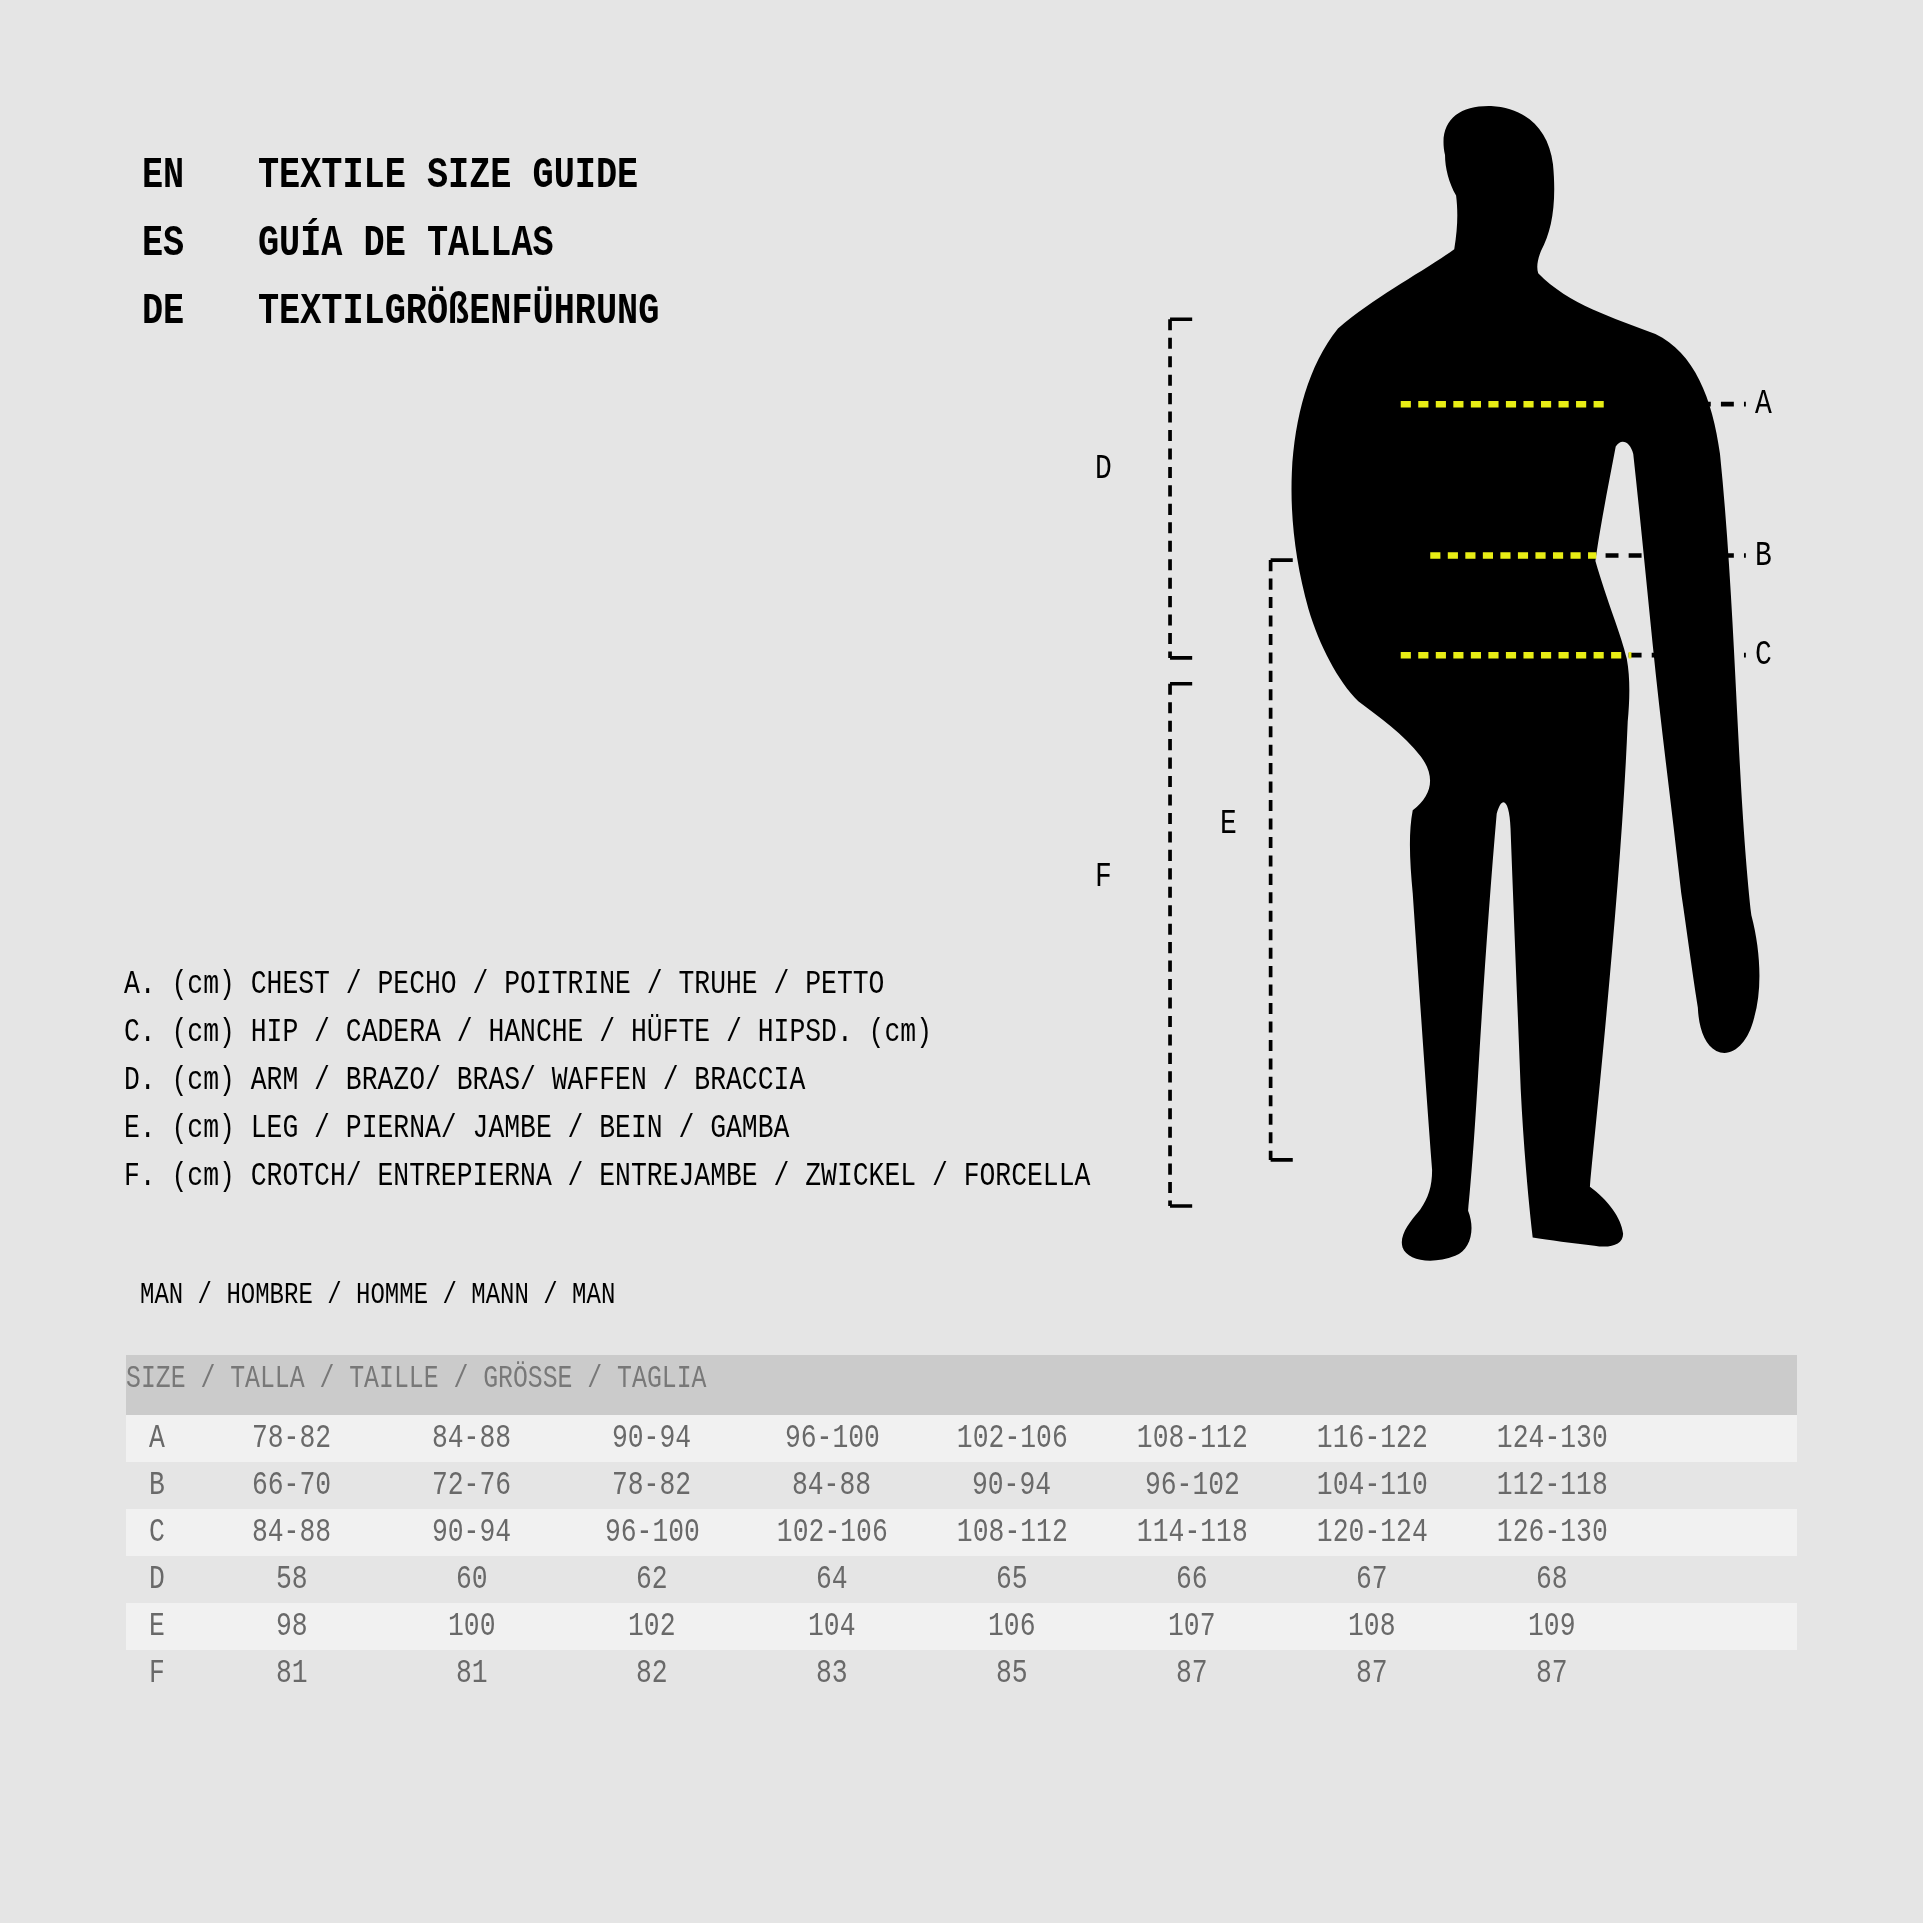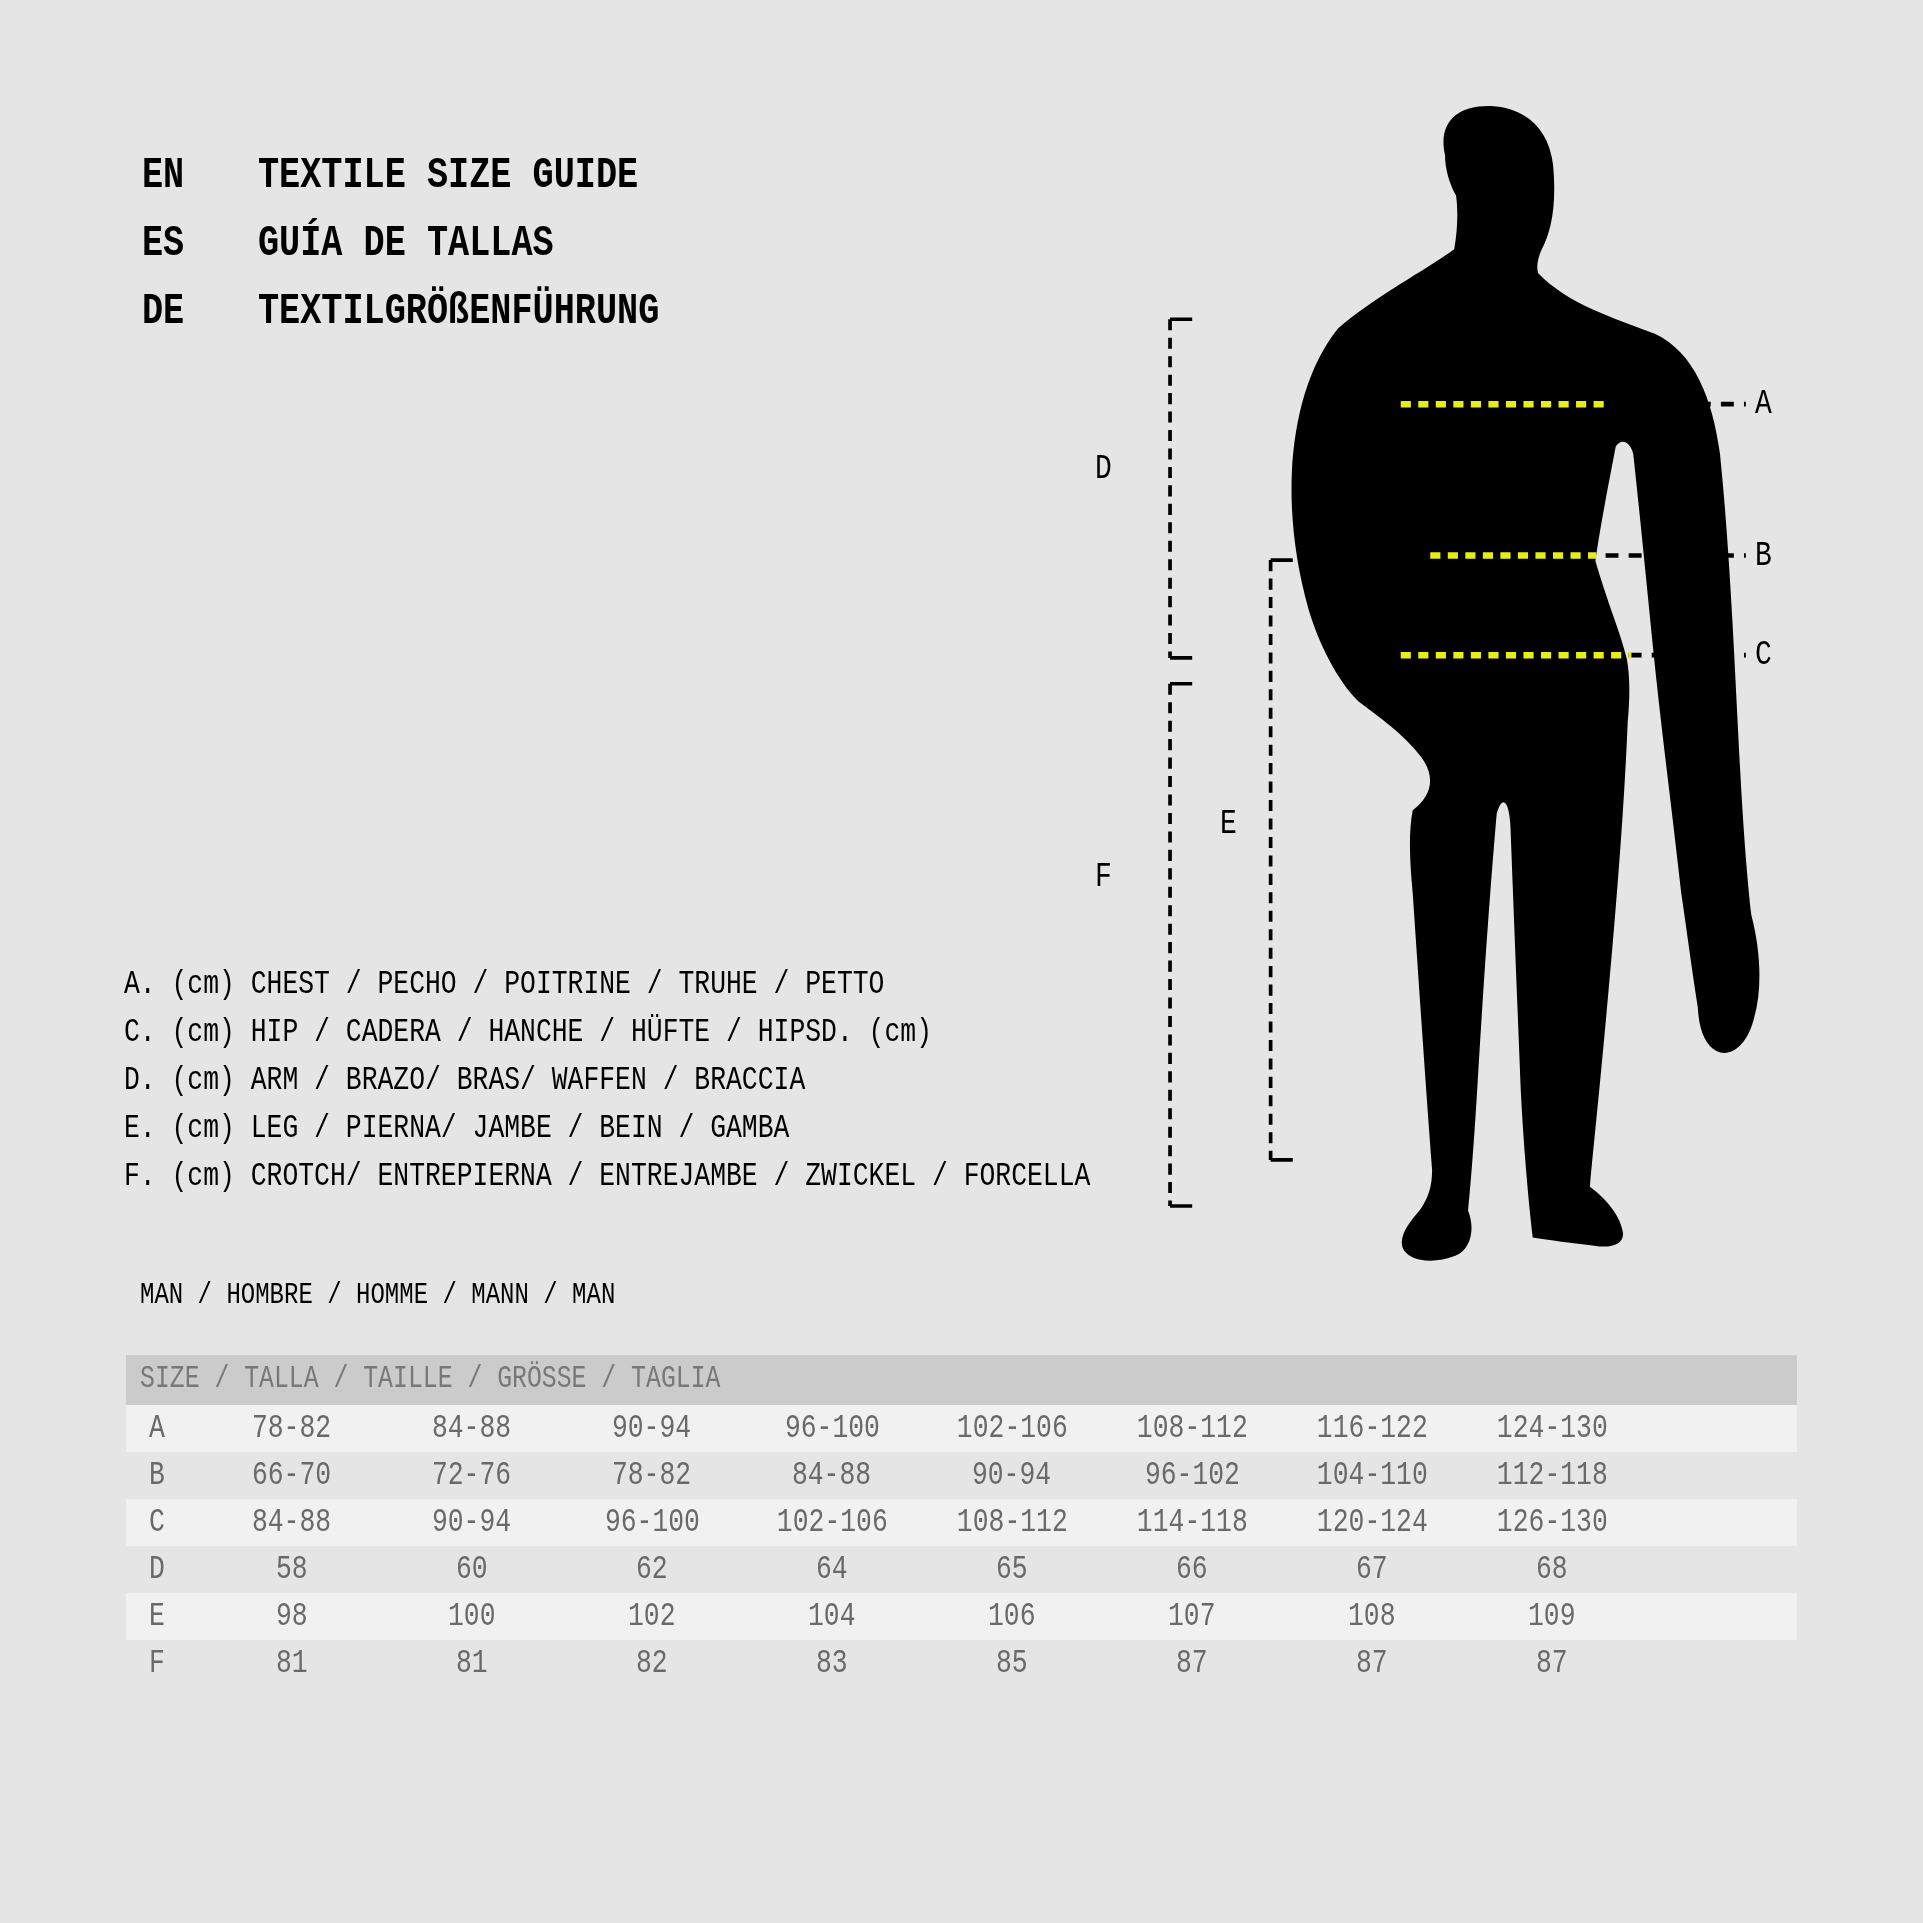--- a/index.html
+++ b/index.html
@@ -25,7 +25,7 @@
 
   
   .size-table{position:absolute;left:126px;top:1355px;width:1671px;}
-  .tbar{height:50px;line-height:47px;padding-left:14px;font-size:31px;}
+  .tbar{height:60px;line-height:47px;font-size:31px;}
   .trow{display:grid;grid-template-columns:76px repeat(8,180px) 1fr;height:47px;
         align-items:center;font-size:33px;}
   .trow .rl{padding-left:23px;text-align:left;}

